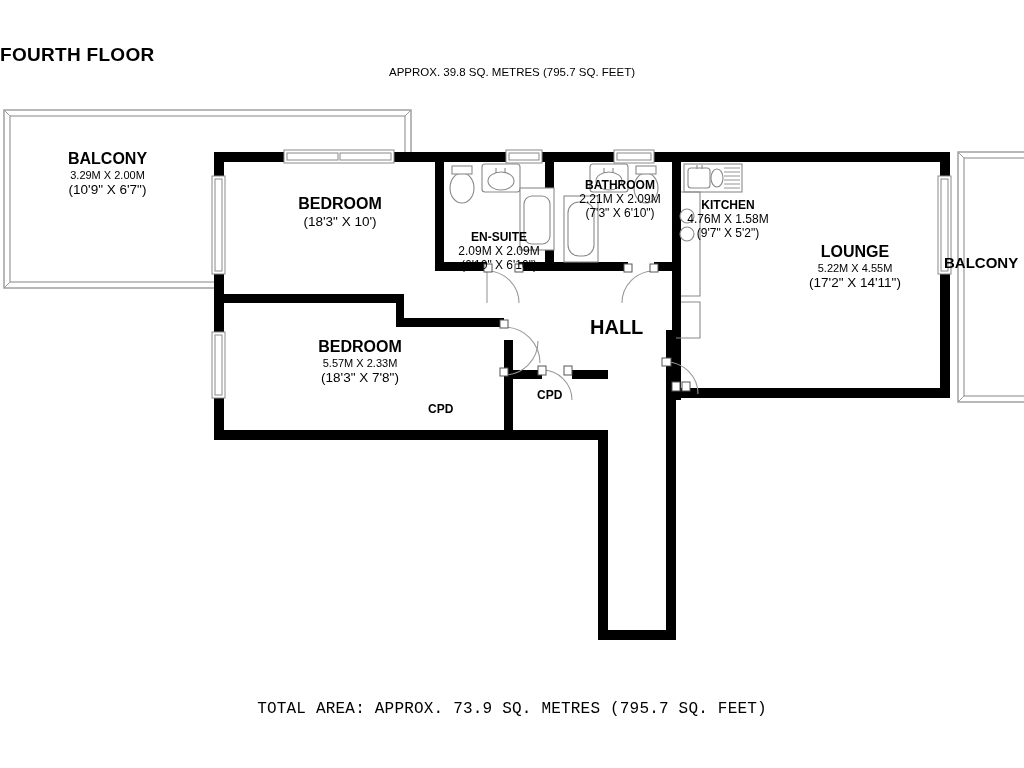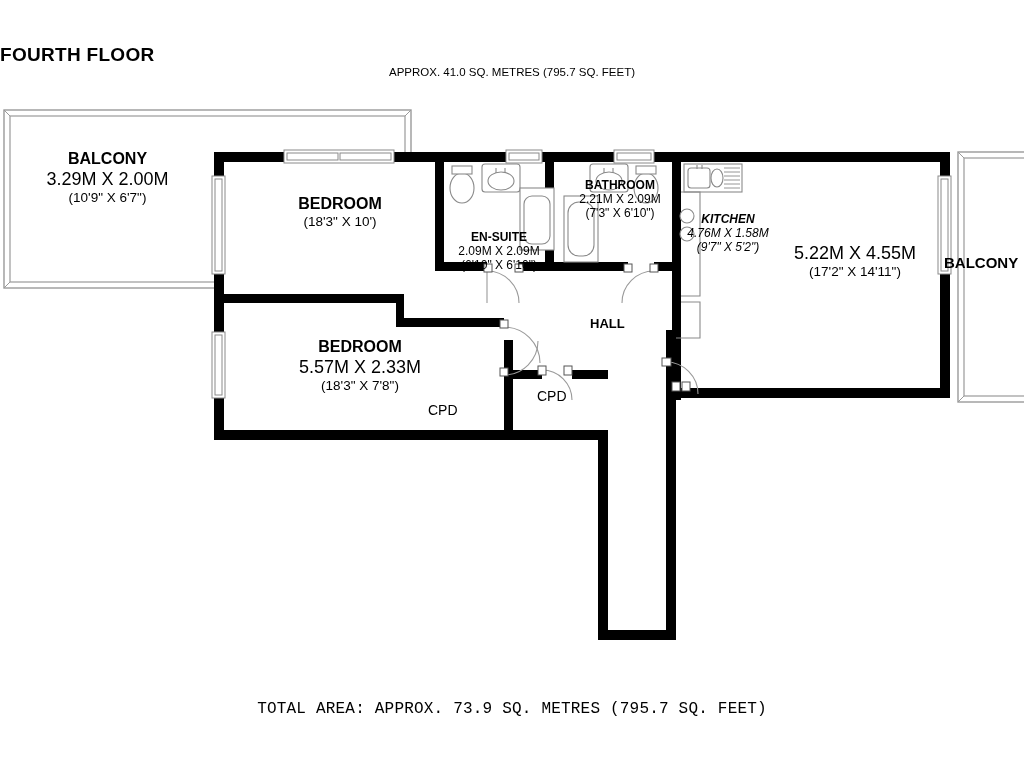--- a/index.html
+++ b/index.html
@@ -103,7 +103,7 @@
 <body>
 
 <div id="floor-title">FOURTH FLOOR</div>
-<div id="floor-subtitle">APPROX. 41.0 SQ. METRES (795.7 SQ. FEET)</div>
+<div id="floor-subtitle">APPROX. 39.8 SQ. METRES (795.7 SQ. FEET)</div>
 <div id="total-area">TOTAL AREA: APPROX. 73.9 SQ. METRES (795.7 SQ. FEET)</div>
 
 <svg id="plan" viewBox="0 0 1024 768" xmlns="http://www.w3.org/2000/svg">

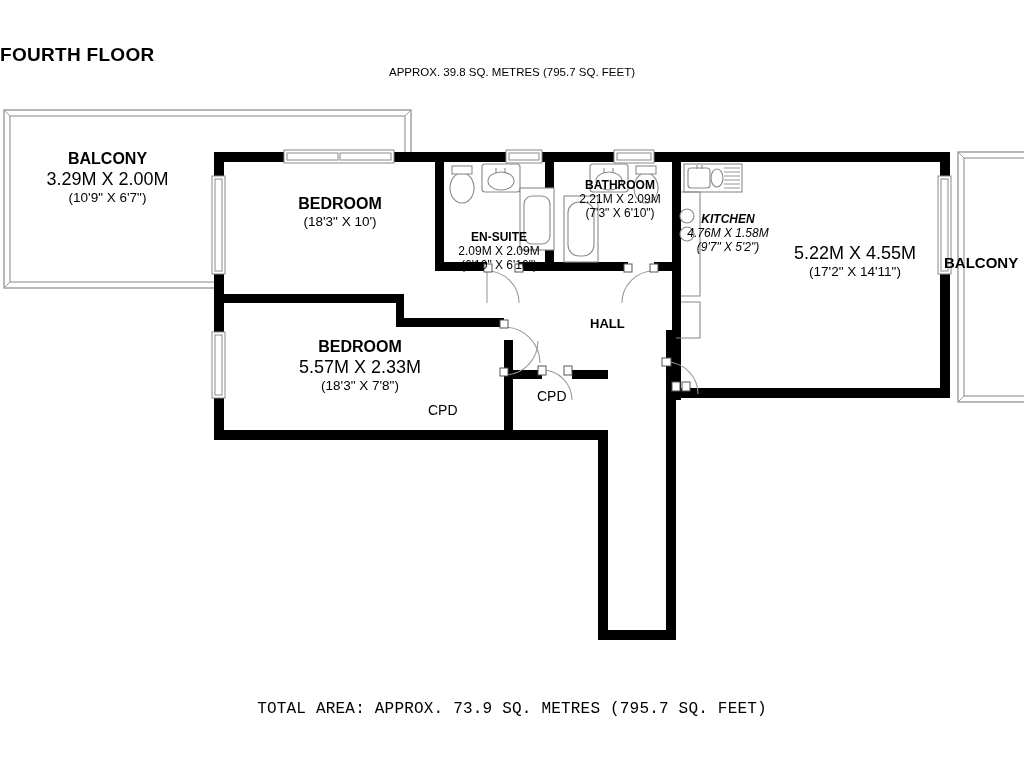--- a/index.html
+++ b/index.html
@@ -67,7 +67,7 @@
     display: block;
   }
   .room-label .rl-dim {
-    font-size: 18px;
+    font-size: 11px;
     font-weight: normal;
     display: block;
   }

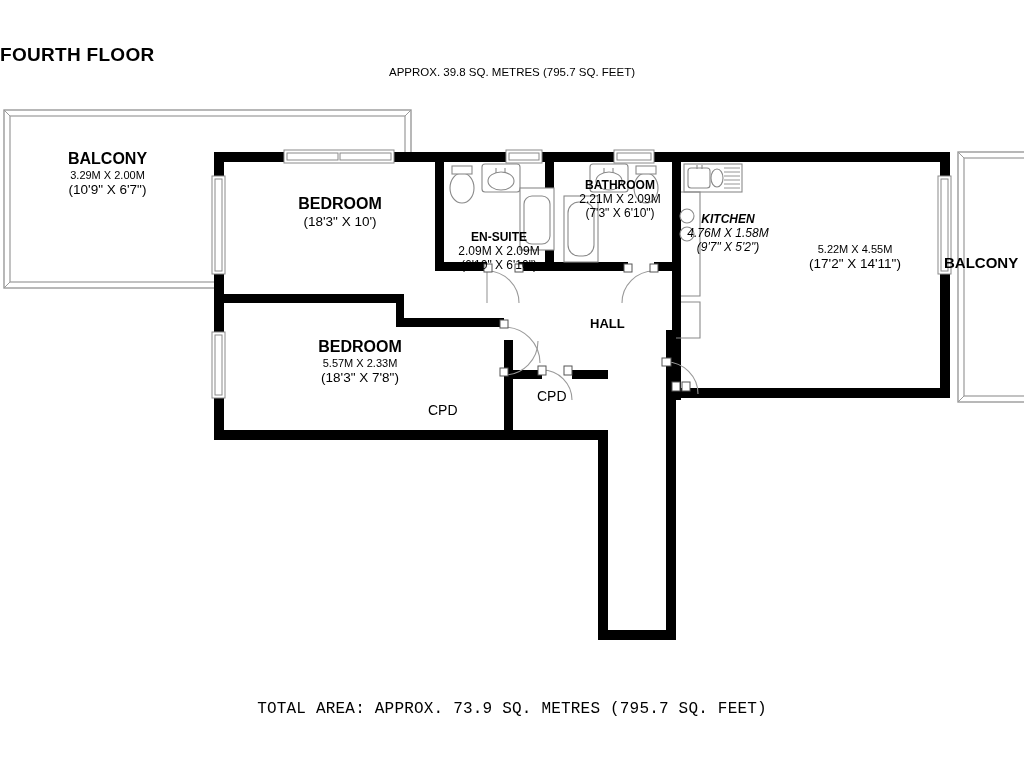--- a/index.html
+++ b/index.html
@@ -313,7 +313,7 @@
   <span class="rl-imp">(7'3" X 6'10")</span>
 </div>
 
-<div class="room-label small" style="left:660px; top:212px; width:136px;font-style:italic;">
+<div class="room-label small" style="left:660px; top:198px; width:136px;">
   <span class="rl-name">KITCHEN</span>
   <span class="rl-dim">4.76M X 1.58M</span>
   <span class="rl-imp">(9'7" X 5'2")</span>

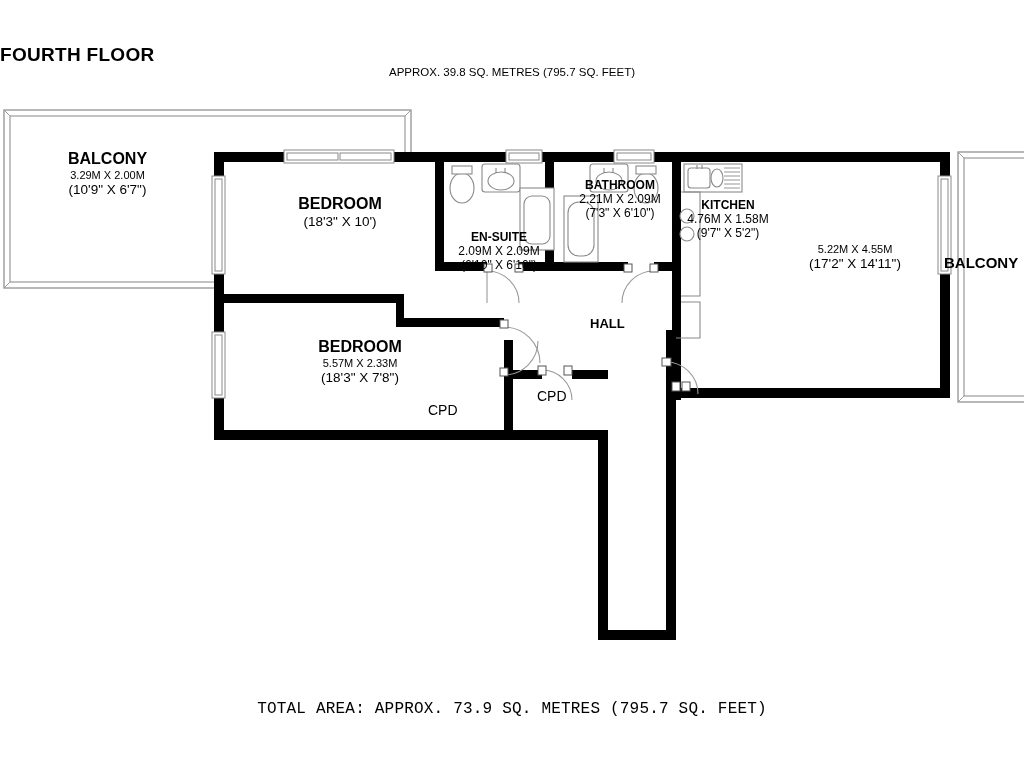--- a/index.html
+++ b/index.html
@@ -320,6 +320,7 @@
 </div>
 
 <div class="room-label" style="left:760px; top:243px; width:190px;">
+  <span class="rl-name">LOUNGE</span>
   <span class="rl-dim">5.22M X 4.55M</span>
   <span class="rl-imp">(17'2" X 14'11")</span>
 </div>

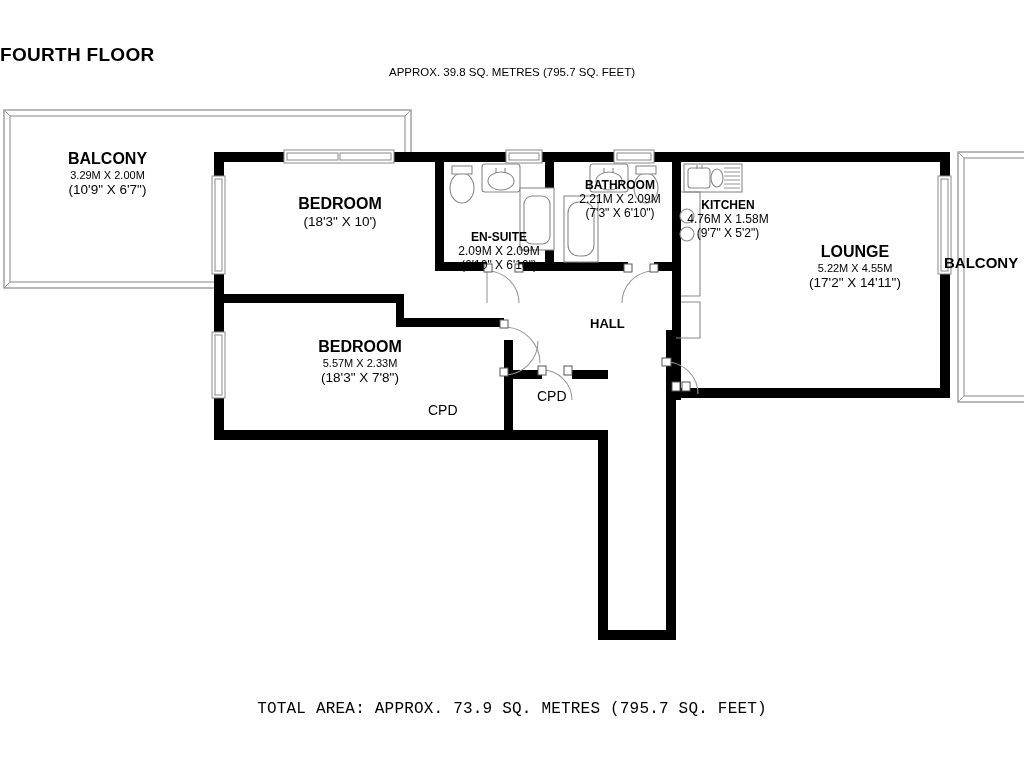--- a/index.html
+++ b/index.html
@@ -88,7 +88,7 @@
   }
   .hall-label {
     position: absolute;
-    font-size: 13px;
+    font-size: 20px;
     font-weight: bold;
     white-space: nowrap;
   }

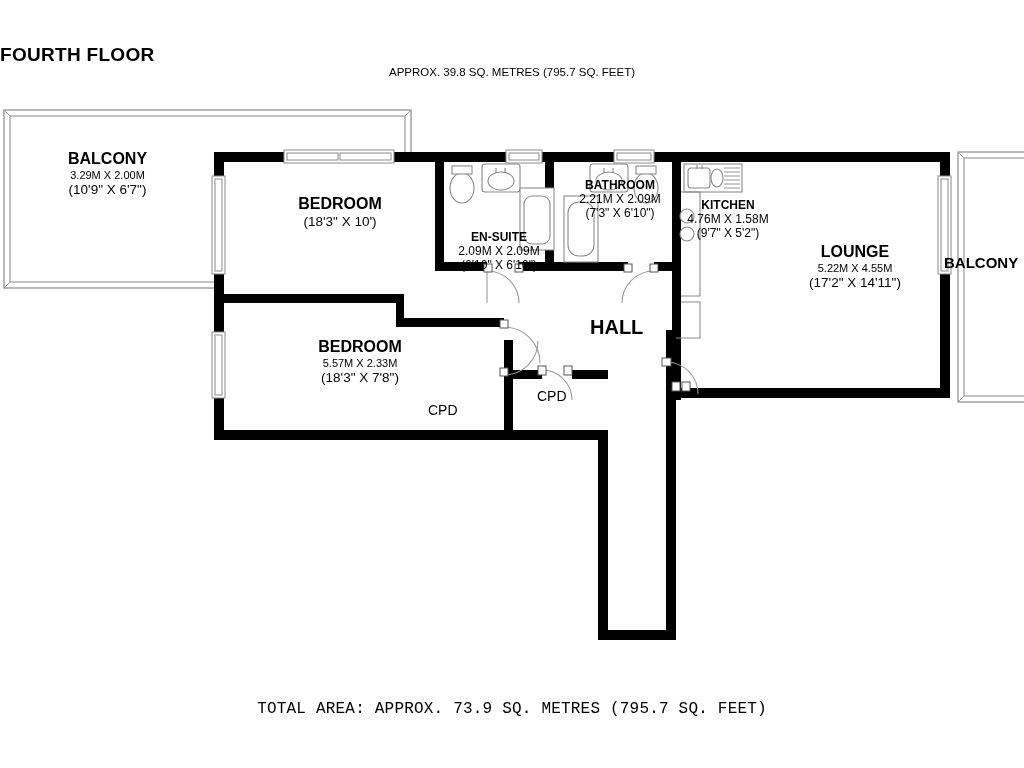--- a/index.html
+++ b/index.html
@@ -82,8 +82,8 @@
 
   .cpd-label {
     position: absolute;
-    font-size: 14px;
-    font-weight: normal;
+    font-size: 12px;
+    font-weight: bold;
     white-space: nowrap;
   }
   .hall-label {

